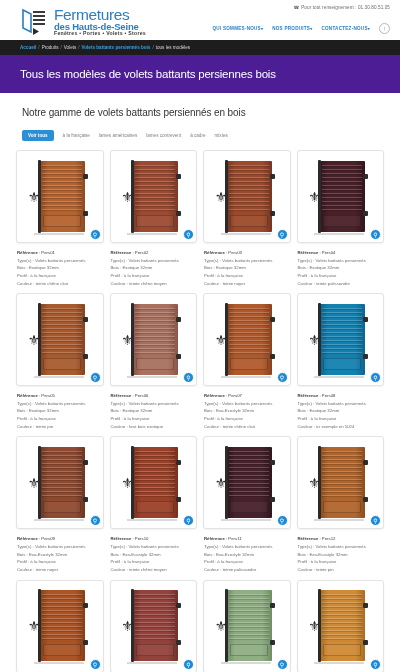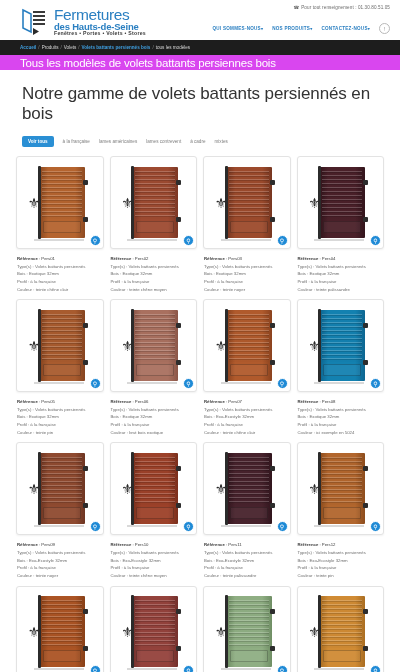--- a/index.html
+++ b/index.html
@@ -73,7 +73,7 @@
 
   
   .titlebar {
-    background: #d946ef; height: 15px;
+    background: #4c1d95; height: 38px;
     display: flex; align-items: center; padding-left: 20px;
   }
   .page-title { color: #ffffff; font-size: 11.5px; font-weight: 400; letter-spacing: -0.2px; }

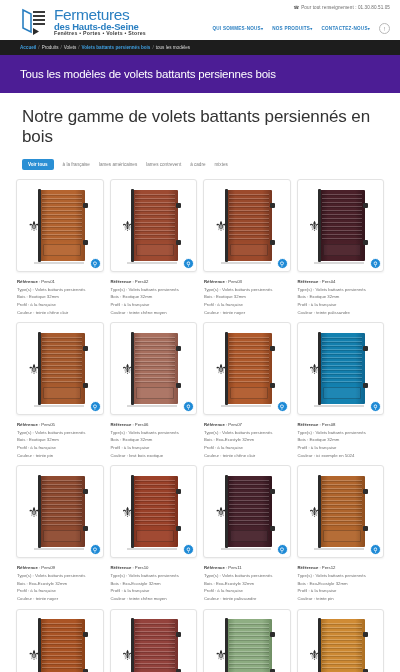--- a/index.html
+++ b/index.html
@@ -81,7 +81,7 @@
   
   .content { padding: 0 16px; background: #fff; }
   .section-title {
-    font-size: 17px; color: #333; font-weight: 400;
+    font-size: 10px; color: #333; font-weight: 400;
     margin: 14px 0 0 6px; letter-spacing: -0.1px;
   }
 

